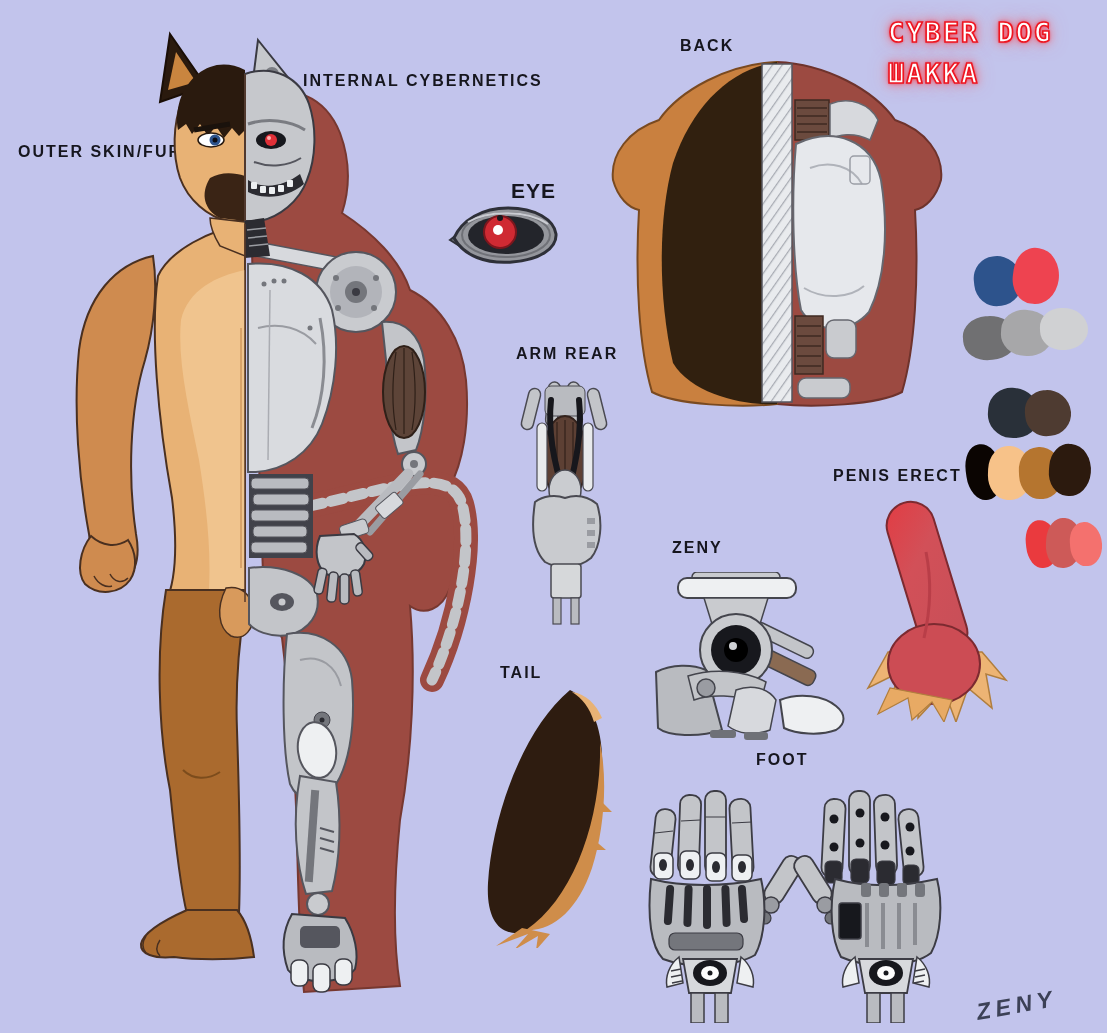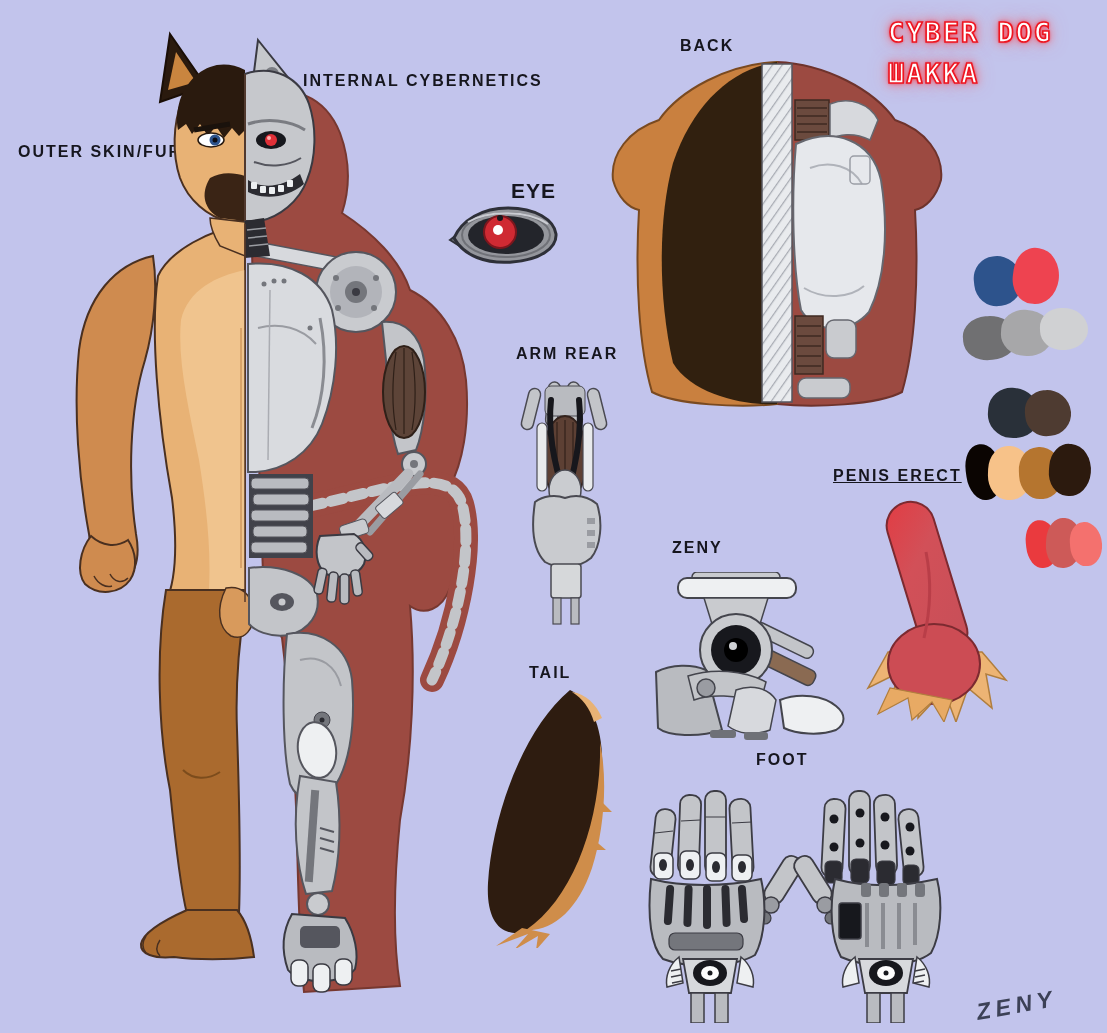--- a/index.html
+++ b/index.html
@@ -34,7 +34,7 @@
   <div class="label" style="left:680px;top:29px;margin-top:8px;">BACK</div>
   <div class="label label-eye" style="left:495px;top:179px;margin-left:16px;">EYE</div>
   <div class="label" style="left:488px;top:345px;margin-left:28px;">ARM REAR</div>
-  <div class="label" style="left:833px;top:467px;text-decoration:underline;">PENIS ERECT</div>
+  <div class="label" style="left:833px;top:467px;">PENIS ERECT</div>
   <div class="label" style="left:672px;top:539px;">ZENY</div>
   <div class="label" style="left:529px;top:664px;">TAIL</div>
   <div class="label" style="left:756px;top:751px;">FOOT</div>

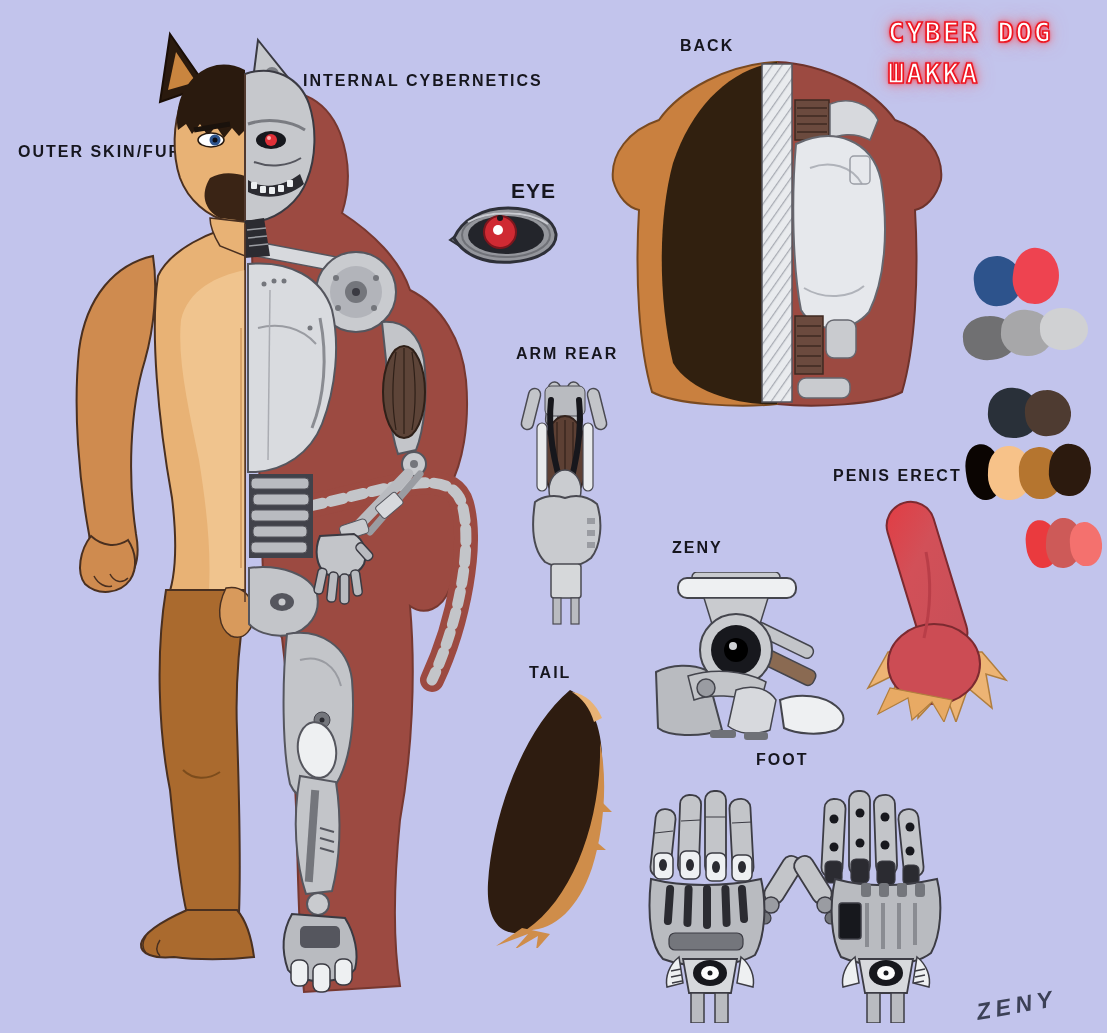--- a/index.html
+++ b/index.html
@@ -36,7 +36,7 @@
   <div class="label" style="left:488px;top:345px;margin-left:28px;">ARM REAR</div>
   <div class="label" style="left:833px;top:467px;">PENIS ERECT</div>
   <div class="label" style="left:672px;top:539px;">ZENY</div>
-  <div class="label" style="left:529px;top:664px;">TAIL</div>
+  <div class="label" style="left:500px;top:664px;">TAIL</div>
   <div class="label" style="left:756px;top:751px;">FOOT</div>
 
   <div class="art" style="left:58px;top:28px;">

